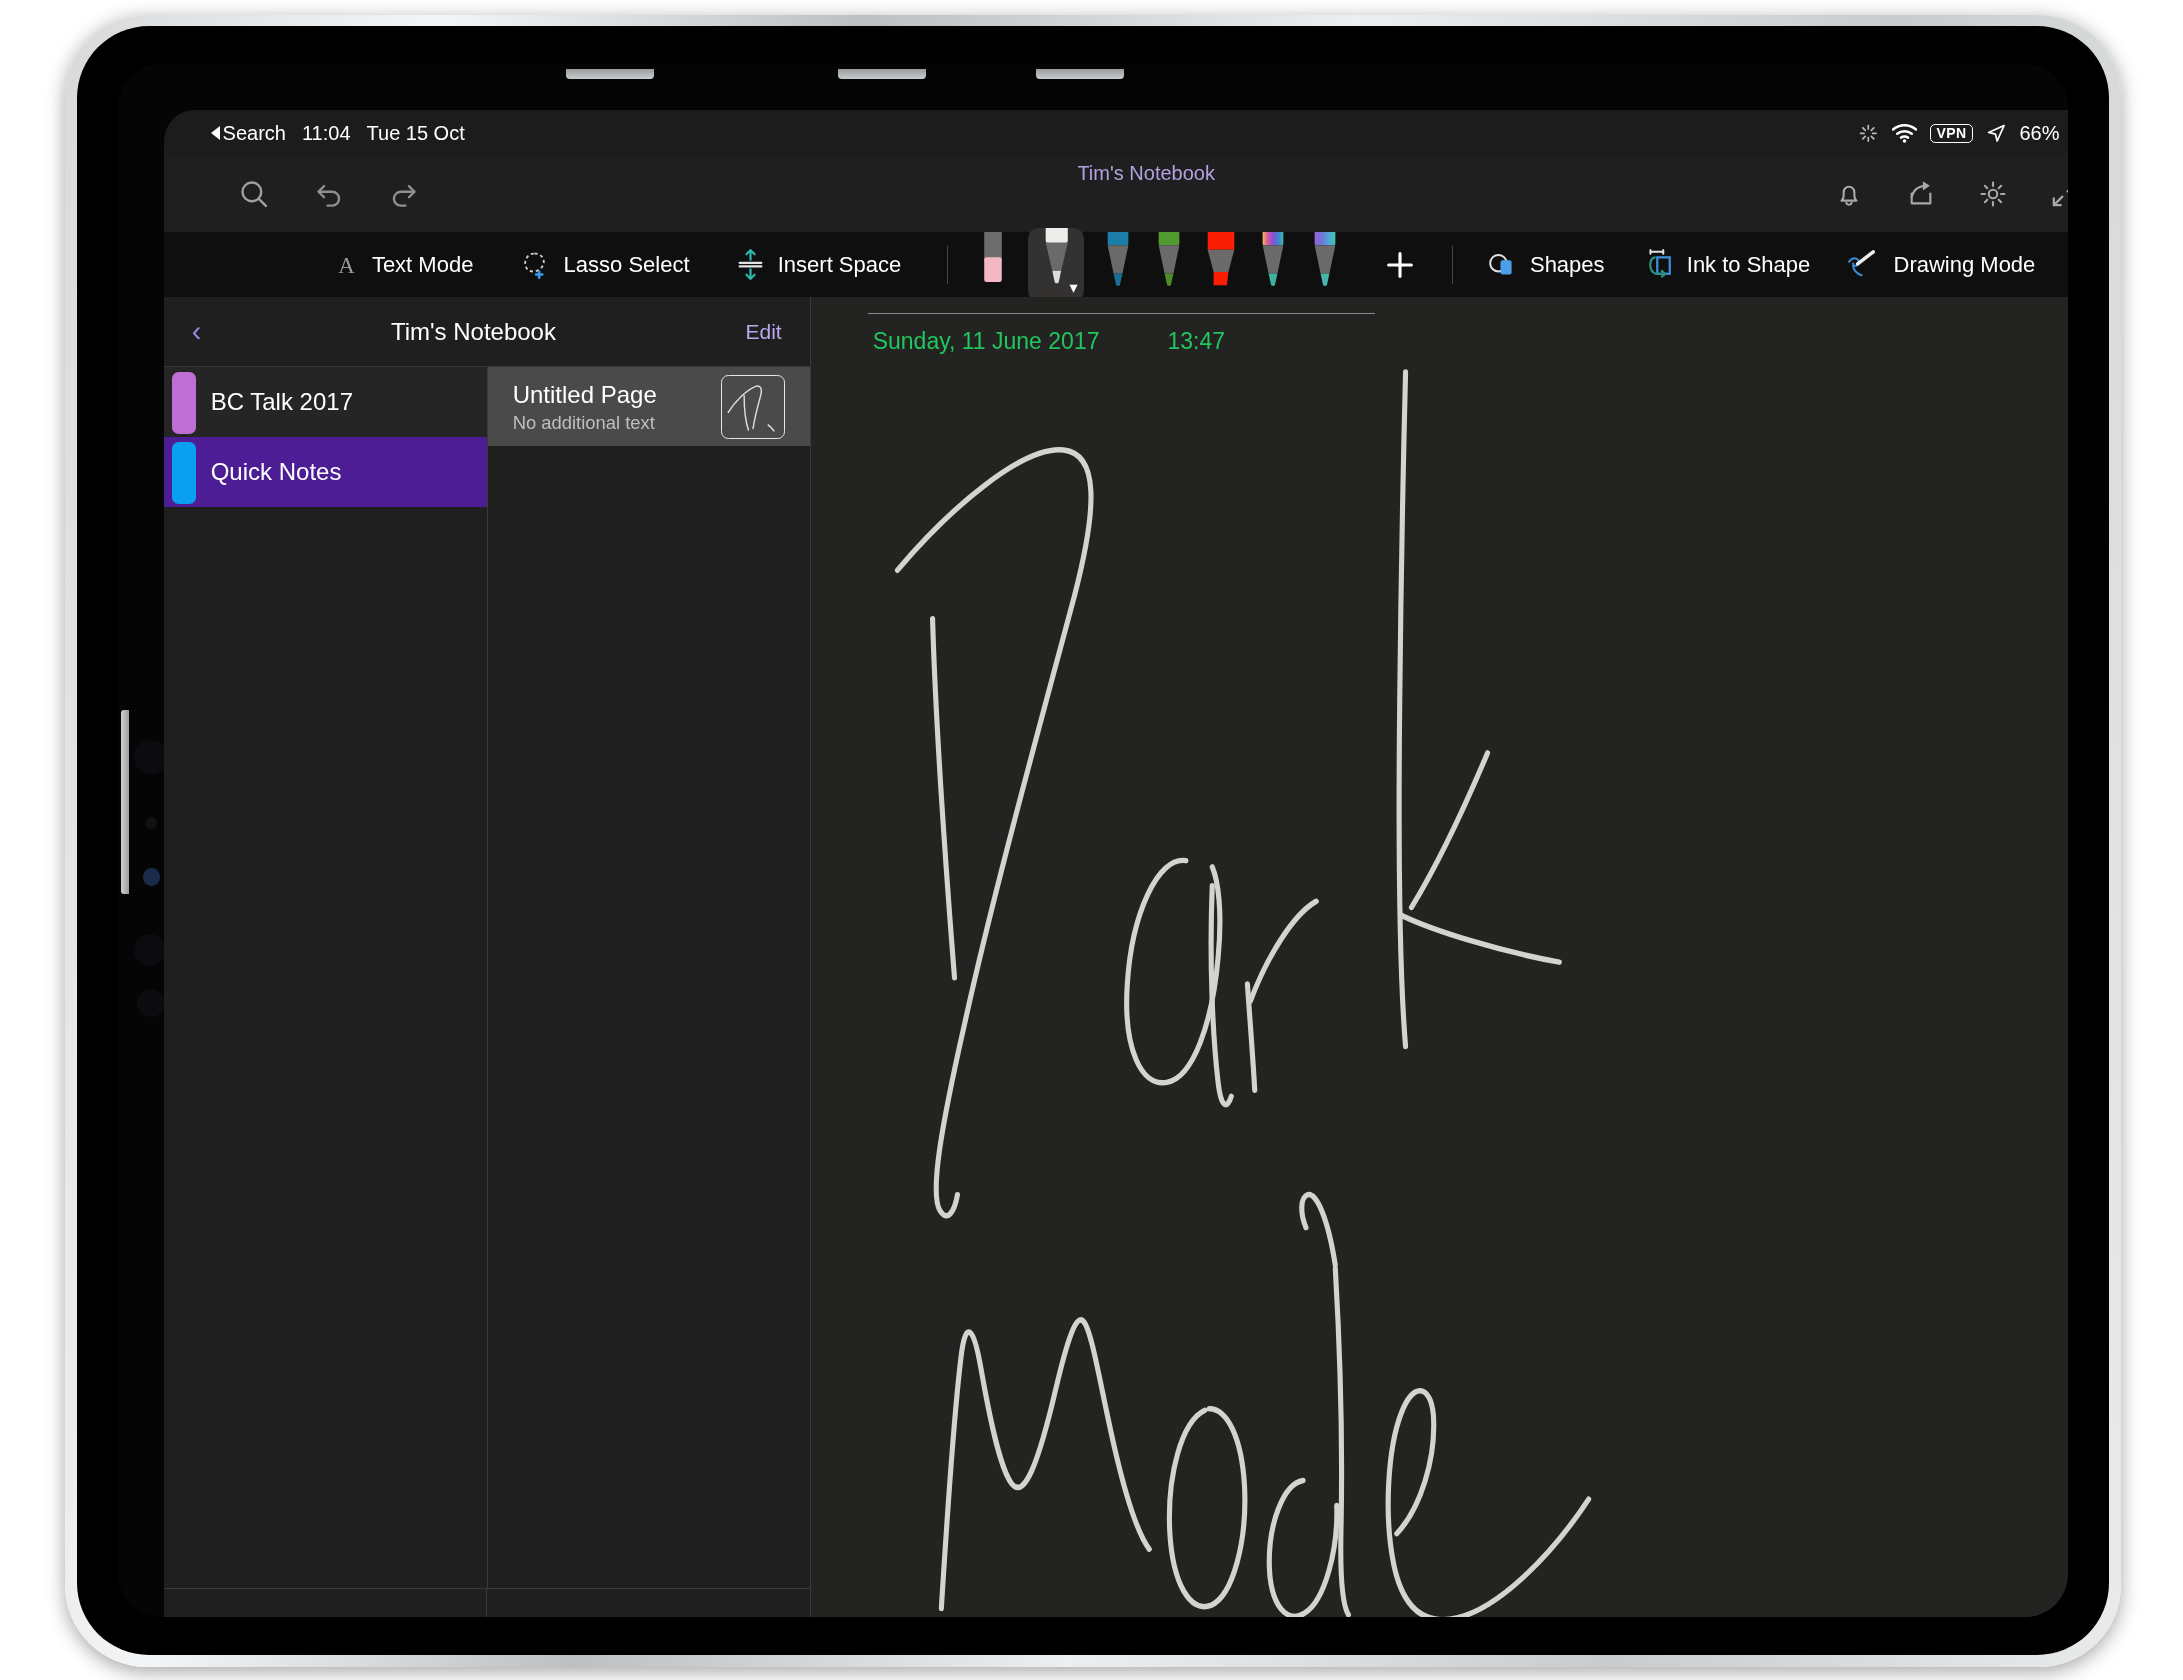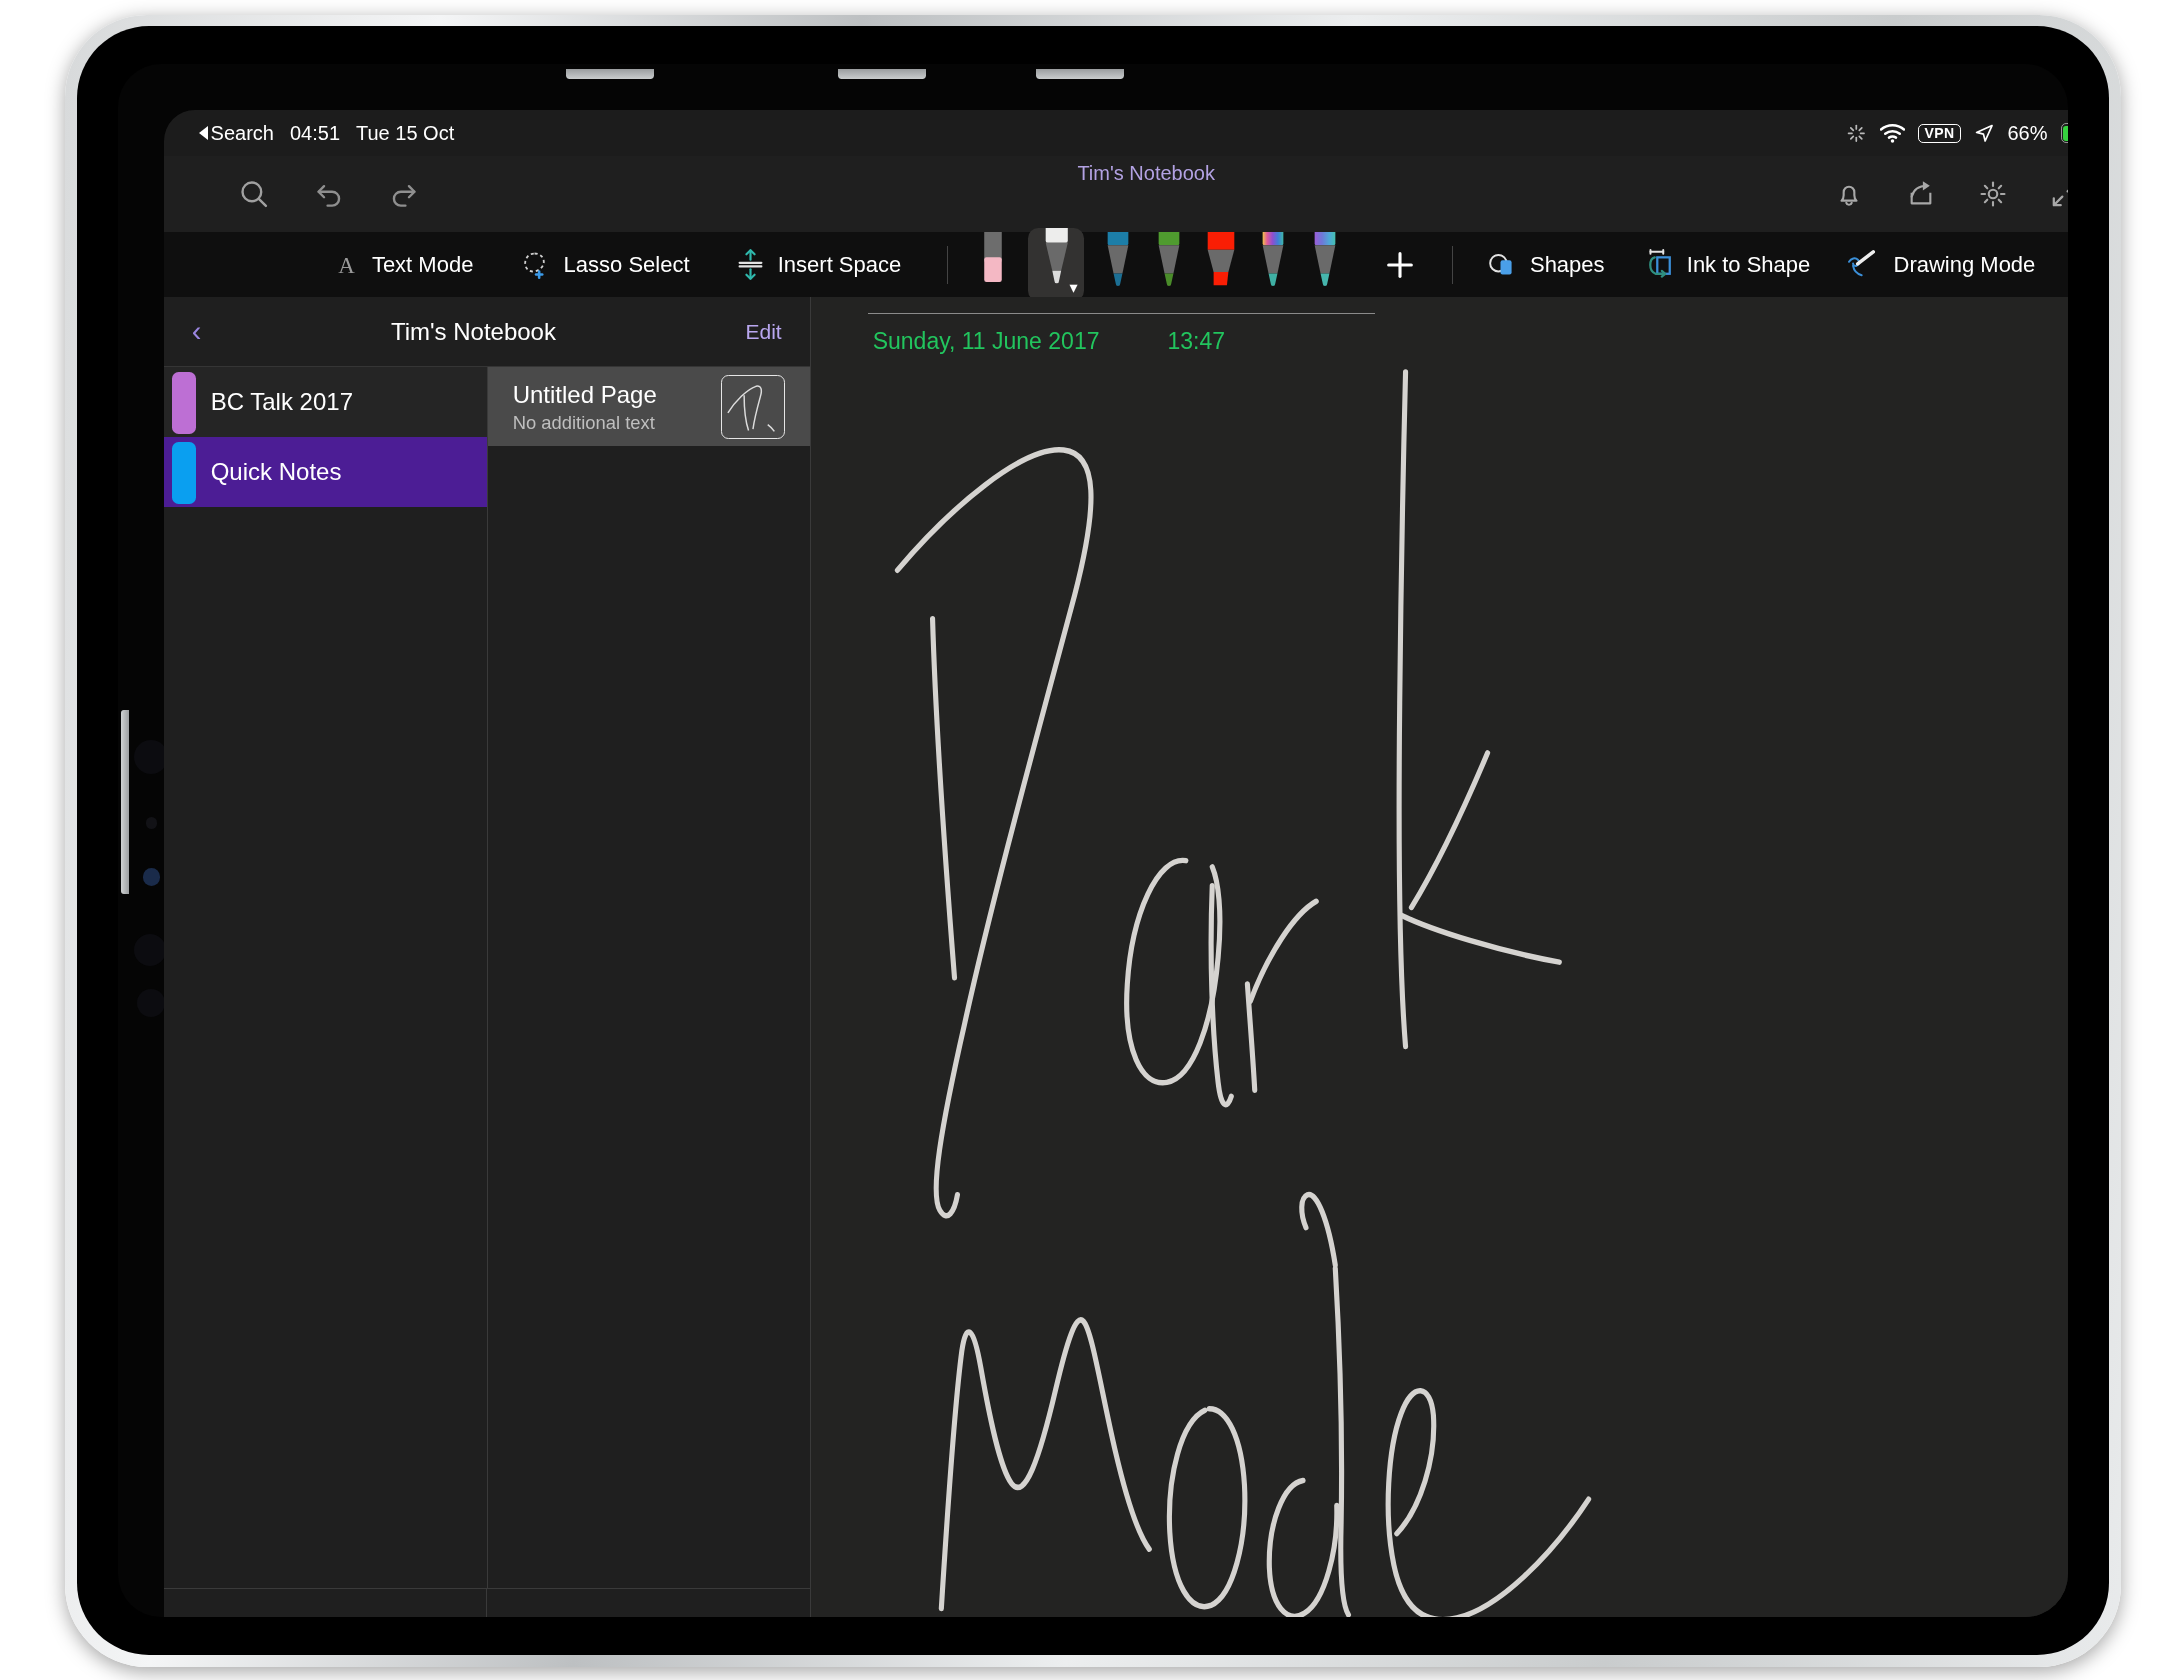--- a/index.html
+++ b/index.html
@@ -38,7 +38,7 @@
   }
 
   
-  .statusbar{position:absolute;left:4px;top:0;width:100%;height:46px;
+  .statusbar{position:absolute;left:16px;top:0;width:100%;height:46px;
     display:flex;align-items:center;justify-content:space-between;
     padding:12px 31px;box-sizing:border-box;color:#fff;font-size:20px;}
   .sb-left{display:flex;align-items:center;gap:16px;}

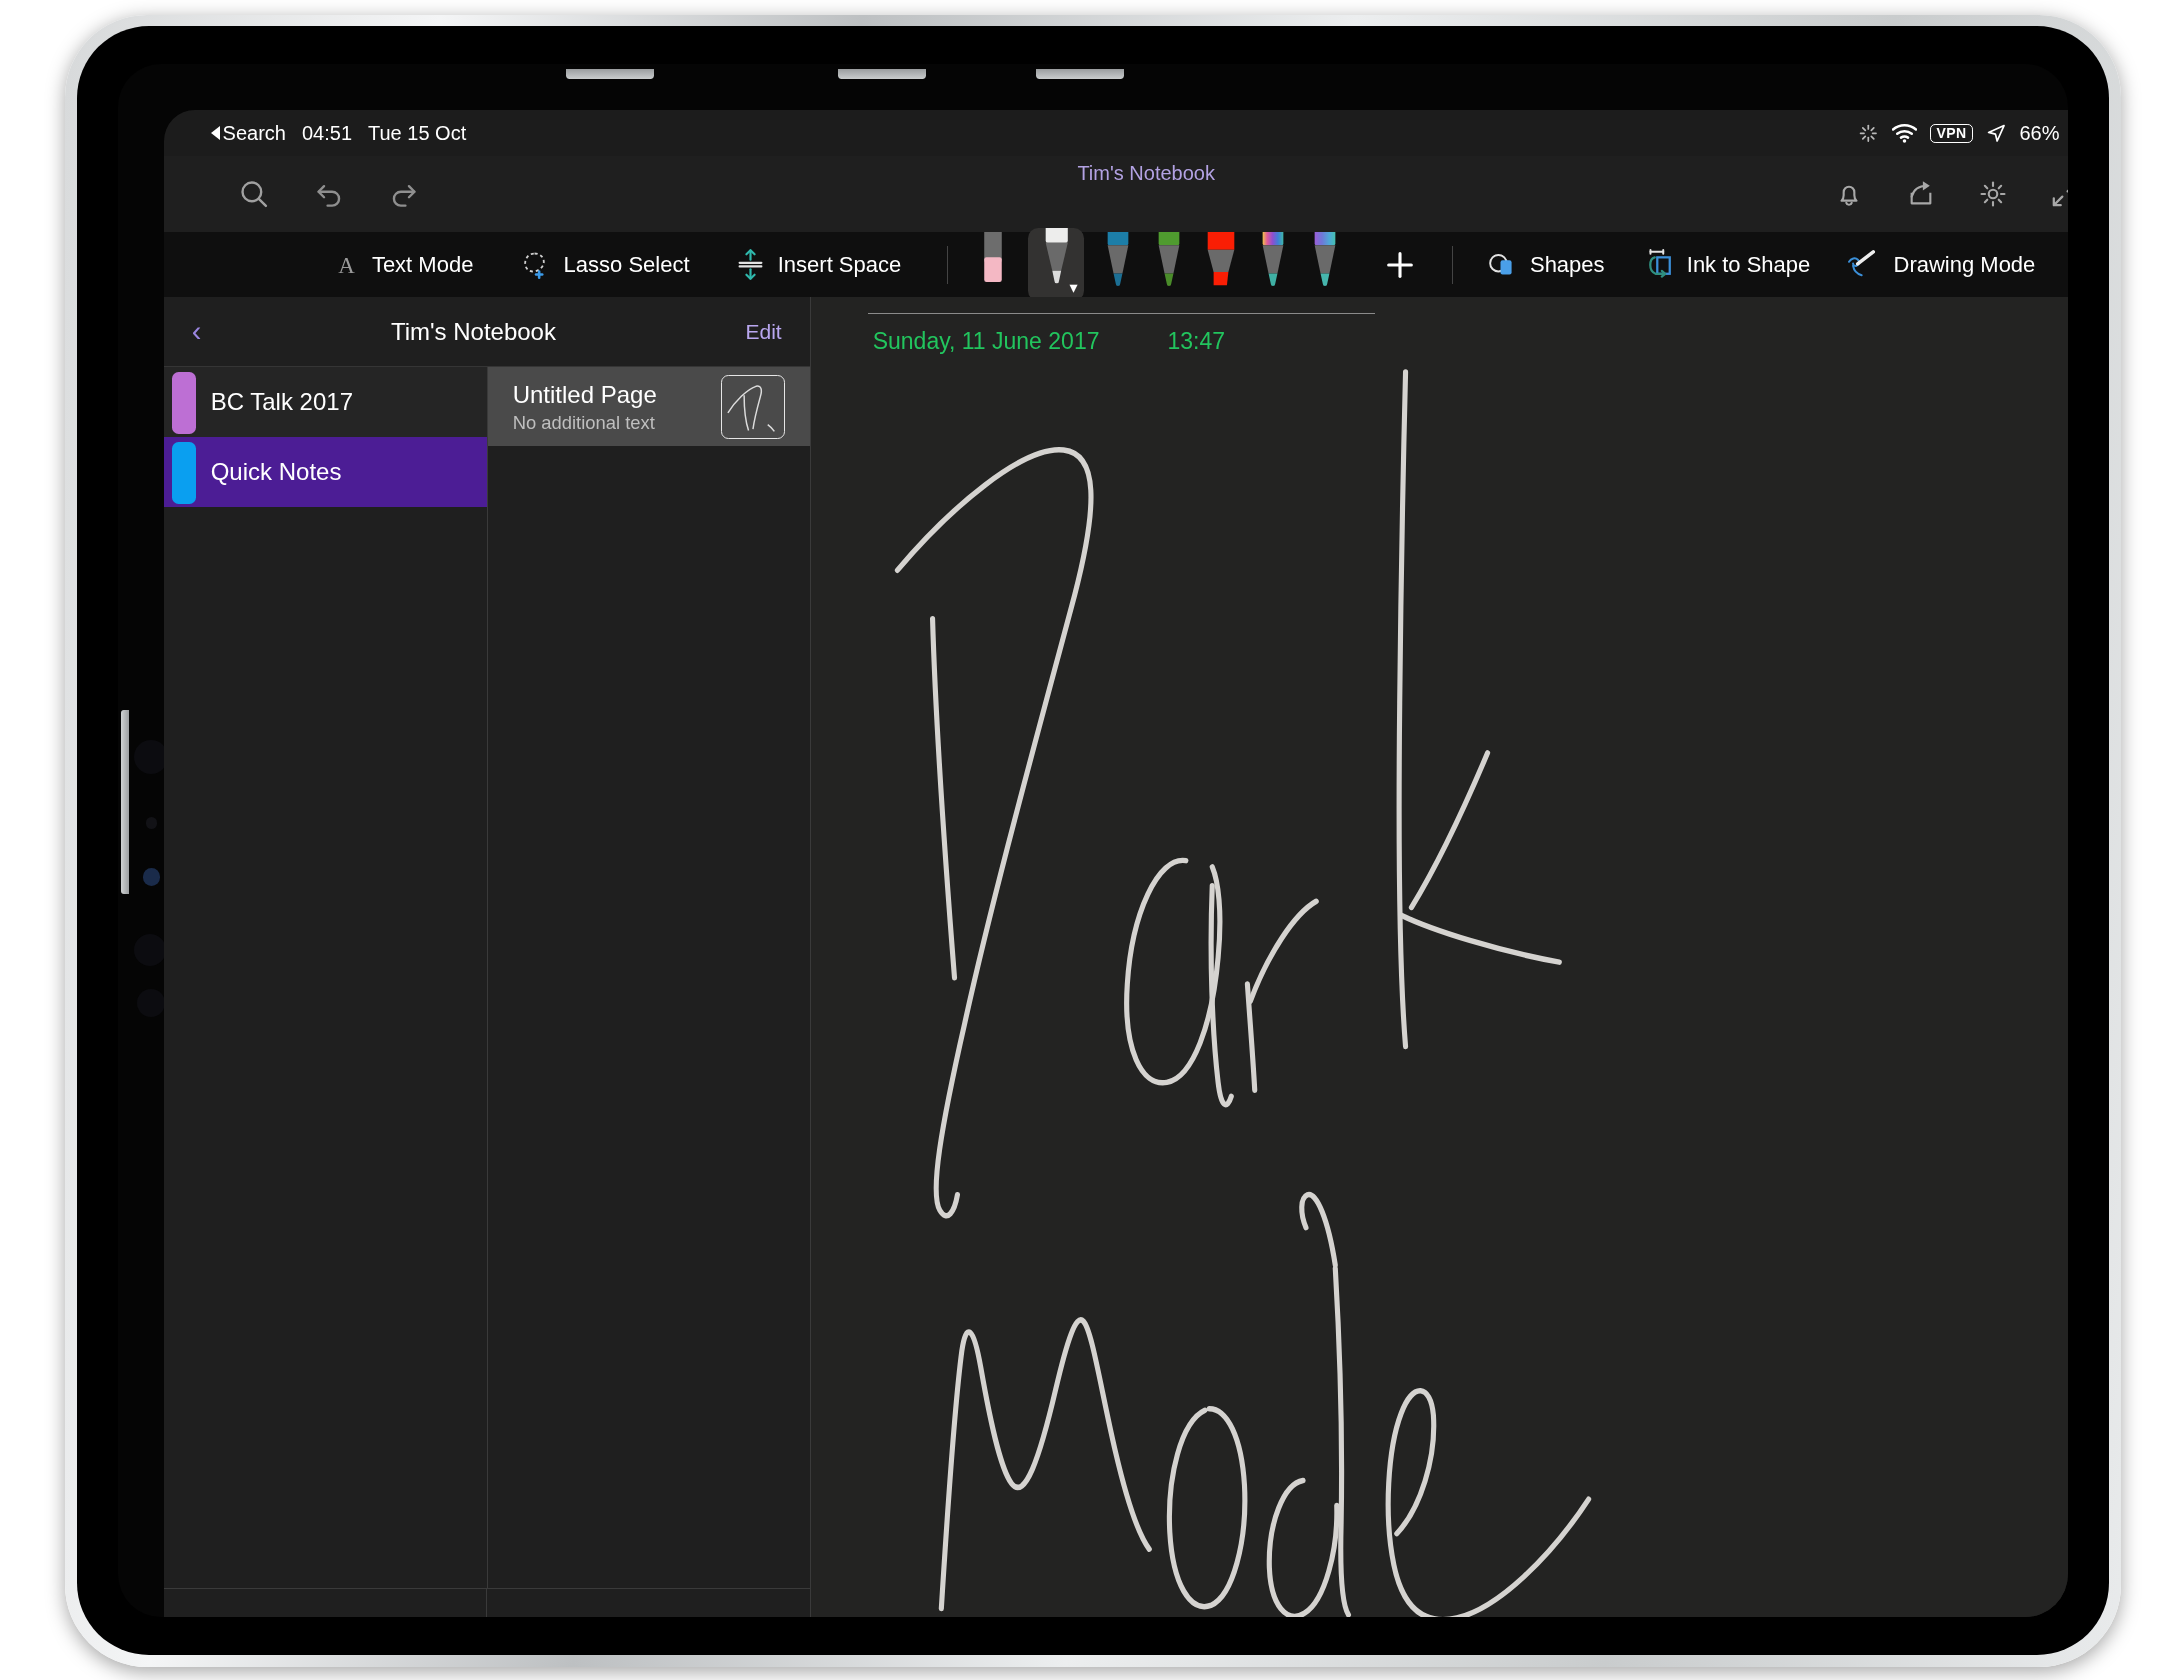--- a/index.html
+++ b/index.html
@@ -134,7 +134,7 @@
                 <span class="back-tri"></span>
                 <span>Search</span>
               </span>
-              <span>04:51</span>
+              <span>11:04</span>
               <span>Tue 15 Oct</span>
             </div>
             <div class="sb-right">

